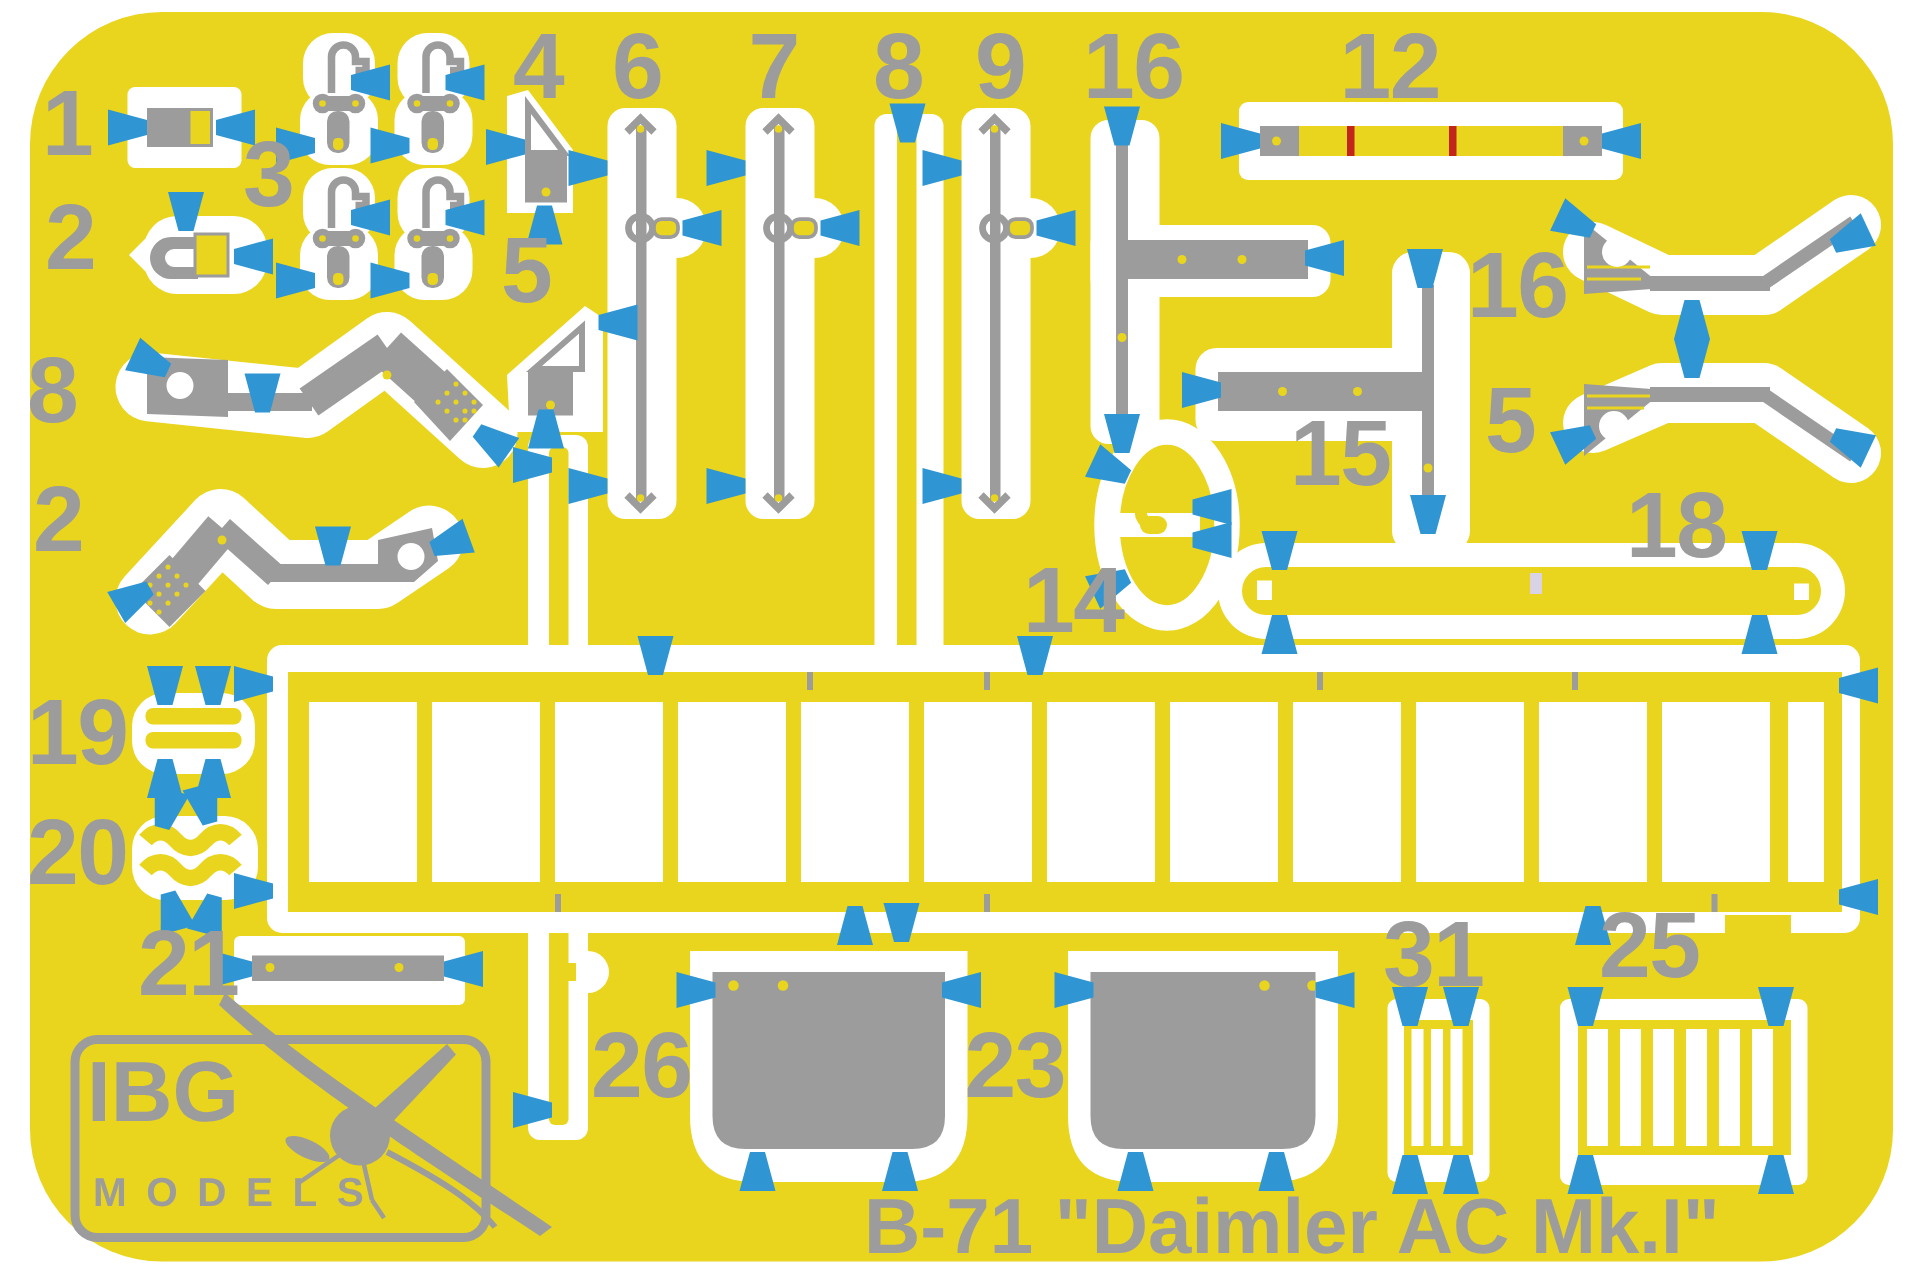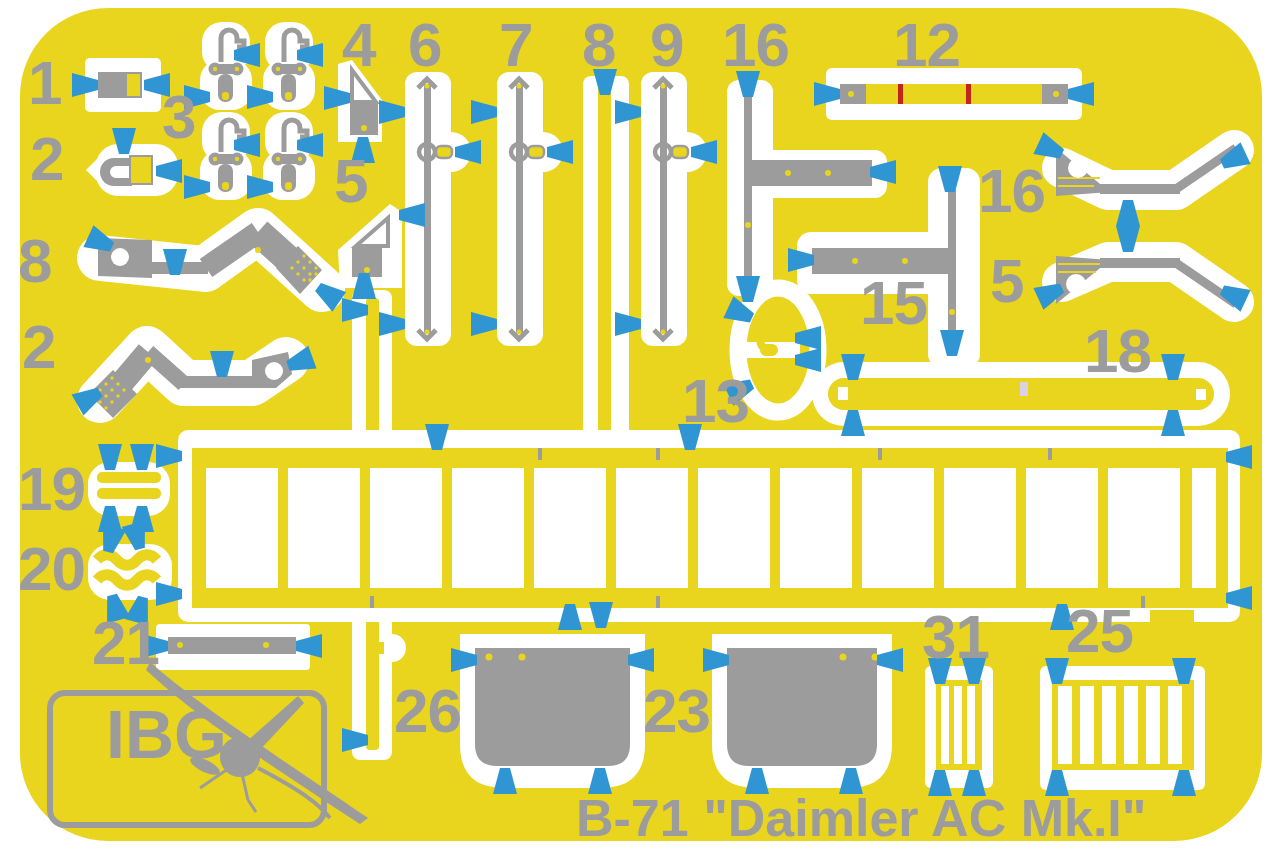--- a/index.html
+++ b/index.html
@@ -412,7 +412,7 @@
   <div class="pnum" style="left:893px;top:14px">12</div>
   <div class="pnum" style="left:18px;top:230px">8</div>
   <div class="pnum" style="left:22px;top:316px">2</div>
-  <div class="pnum" style="left:682px;top:370px">13</div>
+  <div class="pnum" style="left:682px;top:370px">14</div>
   <div class="pnum" style="left:860px;top:272px">15</div>
   <div class="pnum" style="left:978px;top:160px">16</div>
   <div class="pnum" style="left:990px;top:250px">5</div>

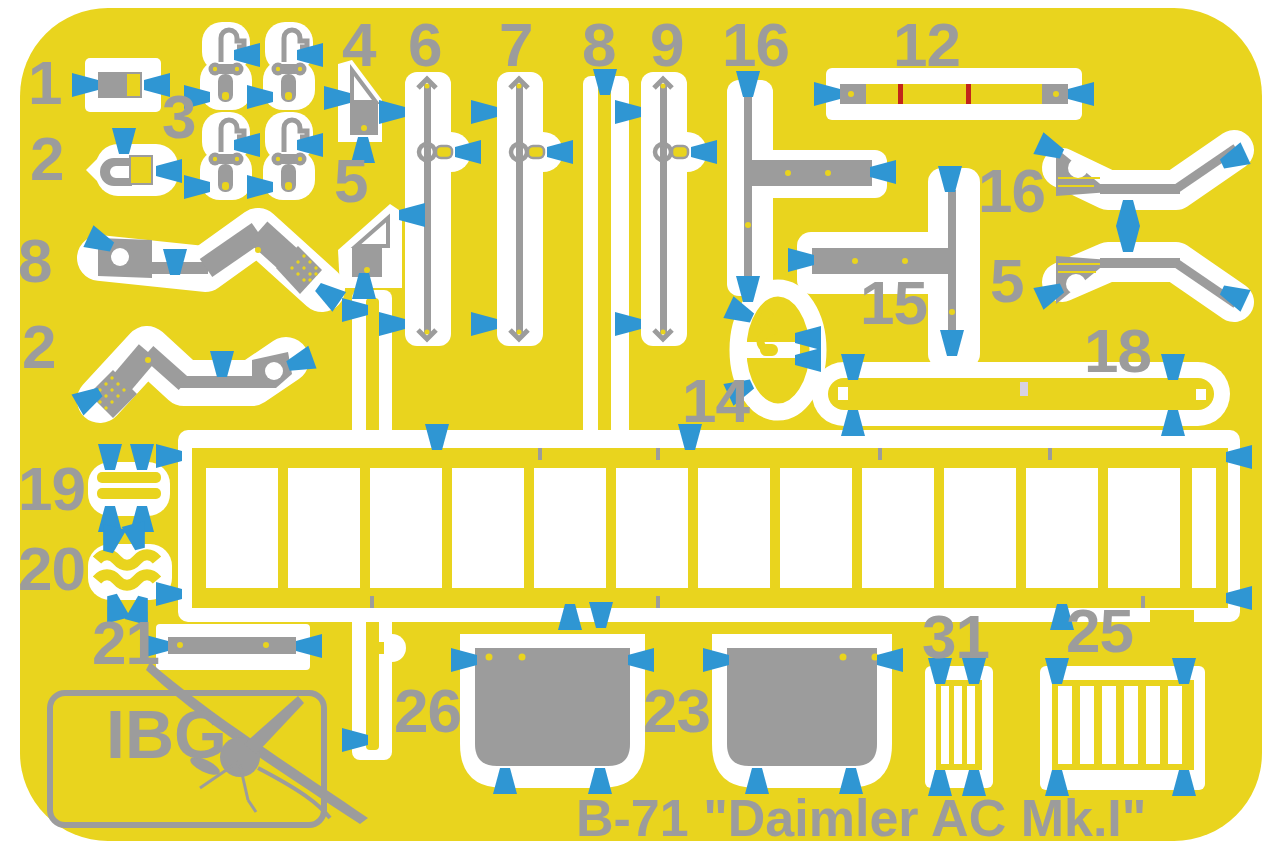--- a/index.html
+++ b/index.html
@@ -13,7 +13,7 @@
   .logo-box{position:absolute;left:47px;top:690px;width:268px;height:126px;
         border:6px solid #9c9c9c;border-radius:18px;}
   .brand{position:absolute;left:58px;top:700px;color:#9c9c9c;font-weight:bold;
-        font-size:68px;line-height:1;letter-spacing:0px;margin-left:48px;}
+        font-size:57px;line-height:1;letter-spacing:0px;}
   .brand-sub{position:absolute;left:62px;top:782px;color:#9c9c9c;font-weight:bold;
         font-size:27px;line-height:1;letter-spacing:13px;}
 </style>

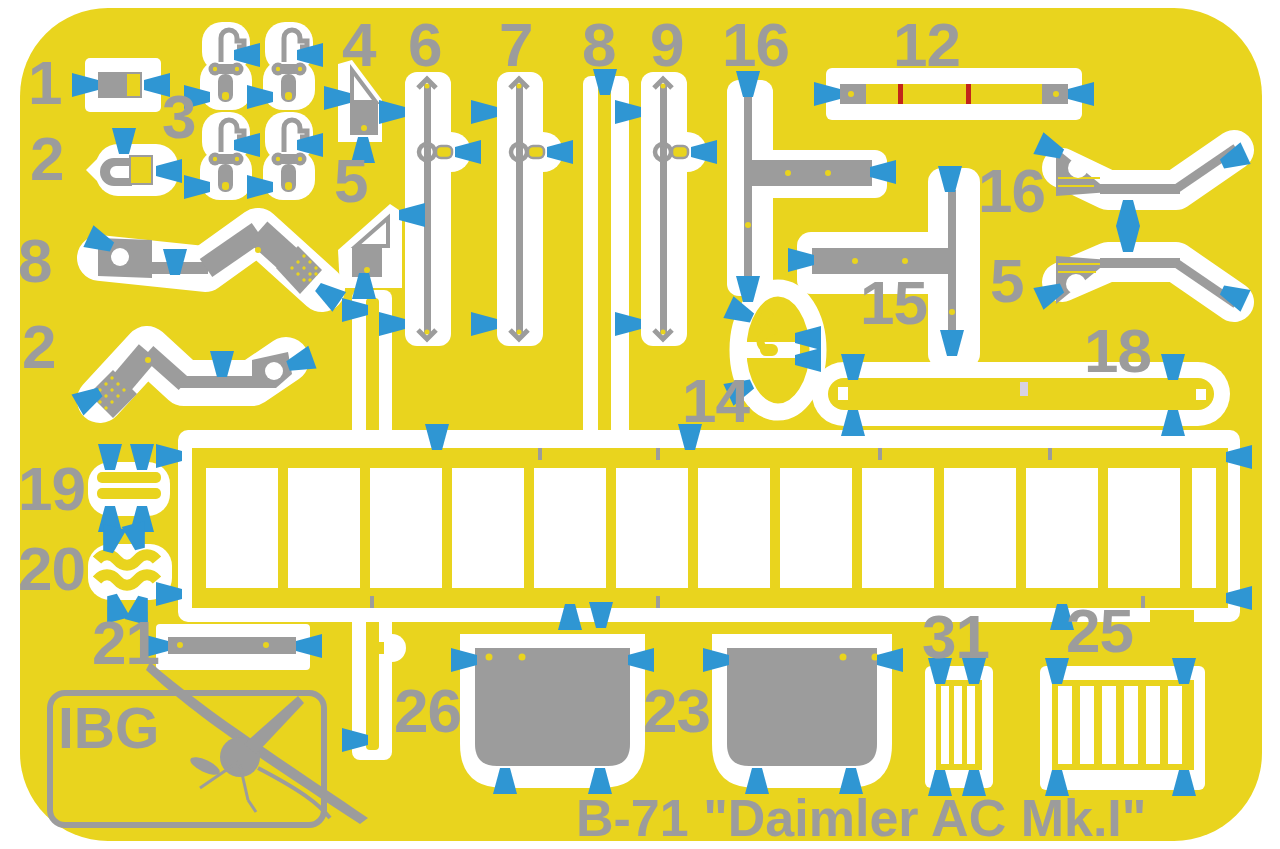--- a/index.html
+++ b/index.html
@@ -427,6 +427,7 @@
 
   <div class="logo-box"></div>
   <div class="brand">IBG</div>
+  <div class="brand-sub">MODELS</div>
 
   <div class="sheet-title">B-71 "Daimler AC Mk.I"</div>
 

